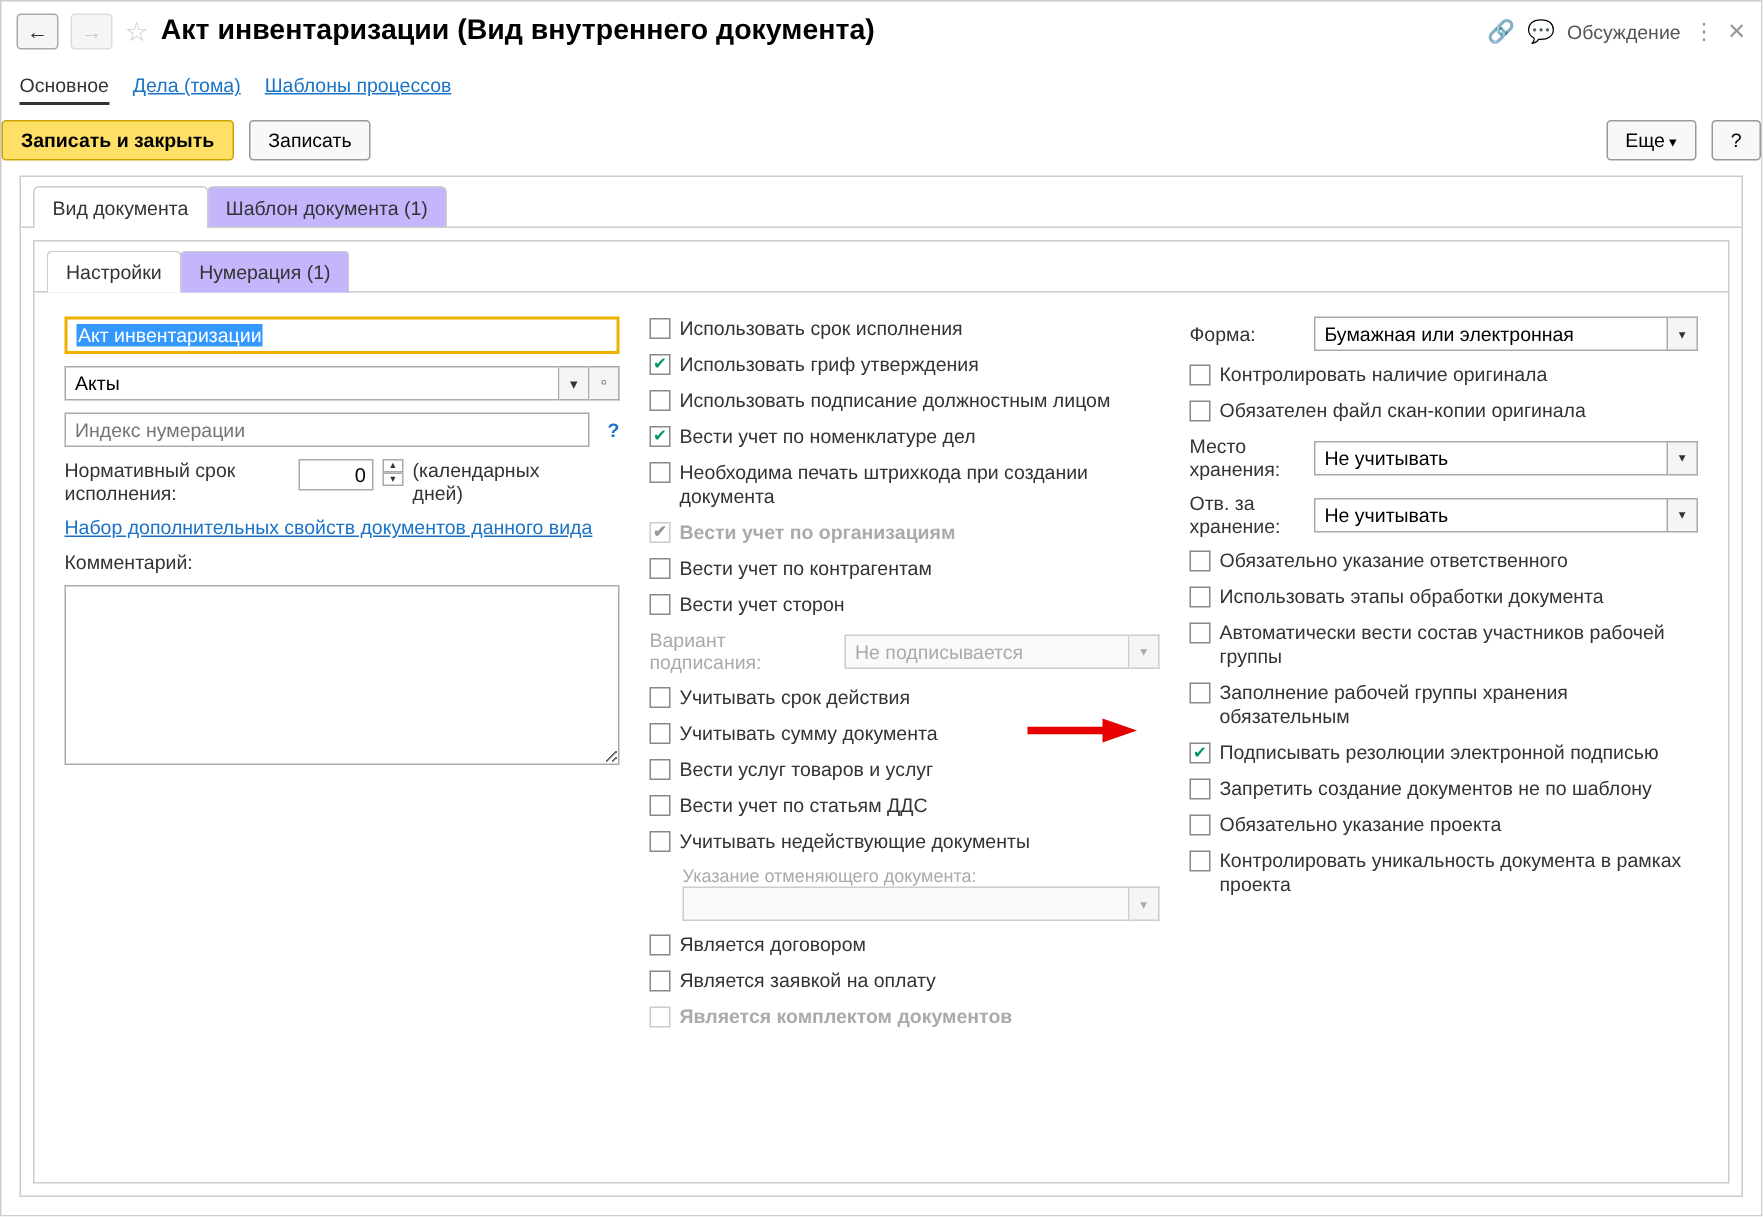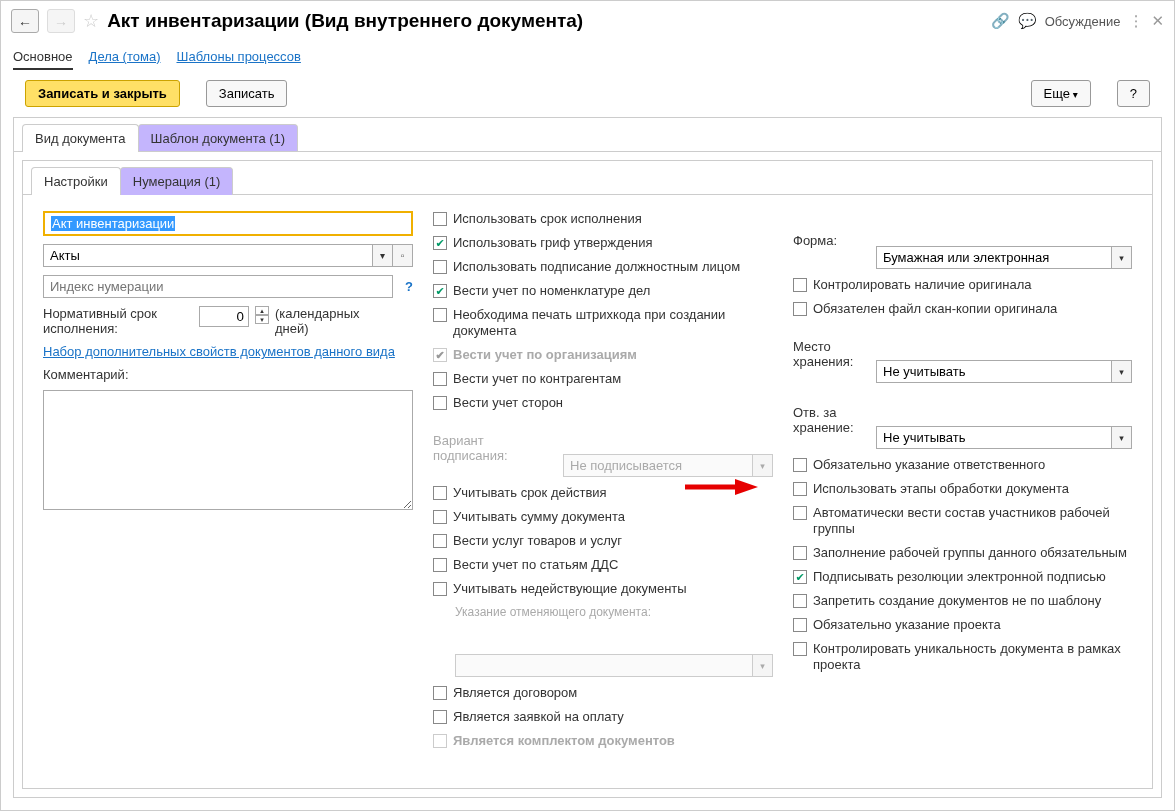--- a/index.html
+++ b/index.html
@@ -16,7 +16,7 @@
   .nav-tabs span { padding: 4px 0; cursor: pointer; }
   .nav-tabs .active { border-bottom: 2px solid #333; }
   .nav-tabs .link { color: #1a73c7; text-decoration: underline; }
-  .toolbar { padding: 10px 24px; display: flex; gap: 26px; align-items: center; }
+  .toolbar { padding: 10px 0; display: flex; gap: 10px; align-items: center; }
   .btn { padding: 5px 12px; border: 1px solid #999; border-radius: 3px; background: #f8f8f8; cursor: pointer; font-size: 13px; }
   .btn-primary { background: #ffe066; border-color: #cca300; font-weight: bold; }
   .btn-dd::after { content: " ▾"; font-size: 10px; }

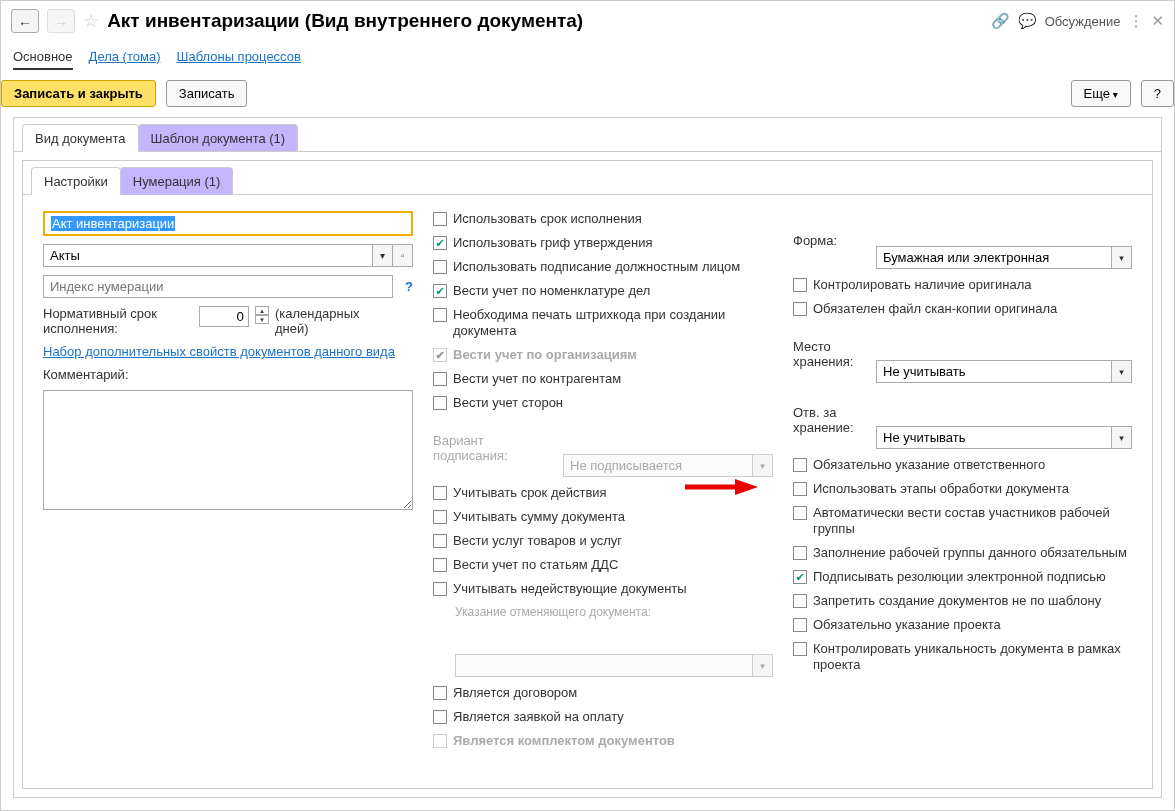--- a/index.html
+++ b/index.html
@@ -56,7 +56,7 @@
   .sub-lbl { color: #aaa; font-size: 12px; }
   .sel-r { display: flex; align-items: center; gap: 8px; }
   .sel-r .slabel { width: 75px; }
-  .select { flex: 1; display: flex; margin-top: 35px; }
+  .select { flex: 1; display: flex; }
   .select input { flex: 1; border: 1px solid #aaa; padding: 3px 6px; font-size: 13px; }
   .select .dd { width: 20px; border: 1px solid #aaa; border-left: none; background: #f5f5f5; display: flex; align-items: center; justify-content: center; font-size: 9px; cursor: pointer; }
   .select.dis input { color: #aaa; border-color: #ccc; }

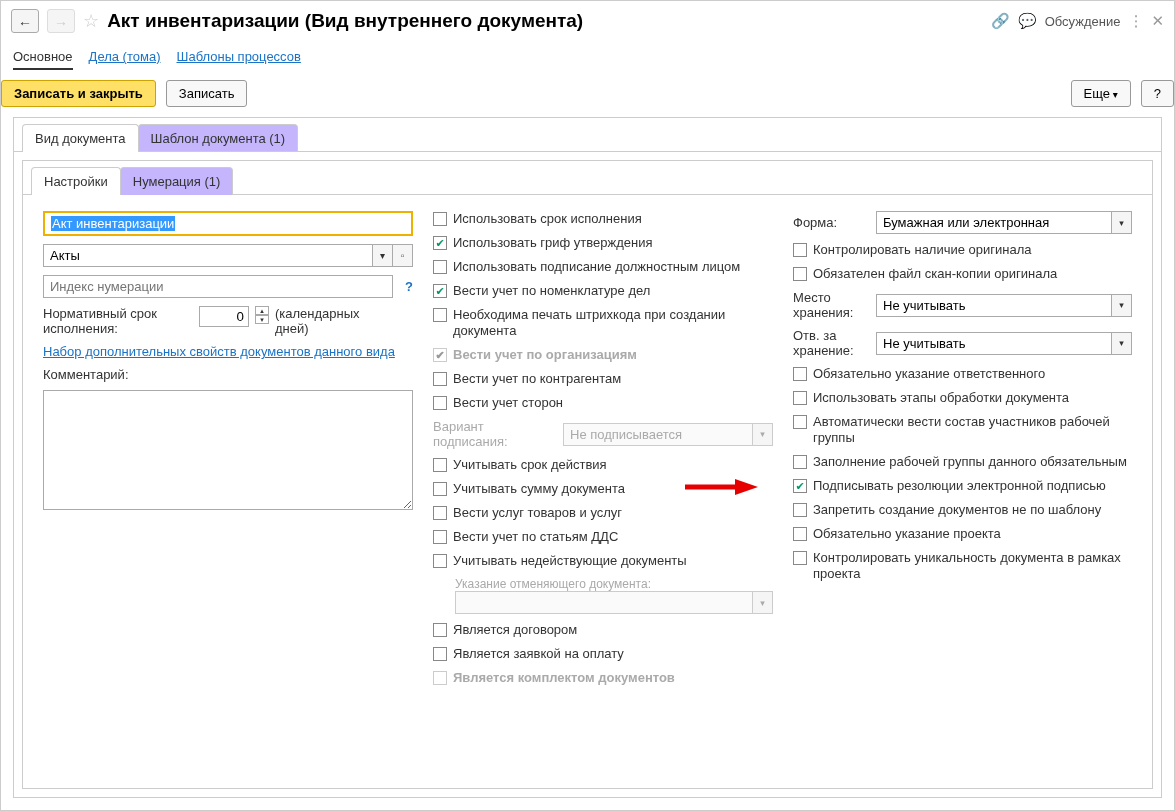--- a/index.html
+++ b/index.html
@@ -261,7 +261,7 @@
                 </div>
               <div class="chk-r">
                   <span class="chk"></span>
-                  <span>Заполнение рабочей группы данного обязательным</span>
+                  <span>Заполнение рабочей группы хранения обязательным</span>
                 </div>
               <div class="chk-r">
                   <span class="chk on"></span>

